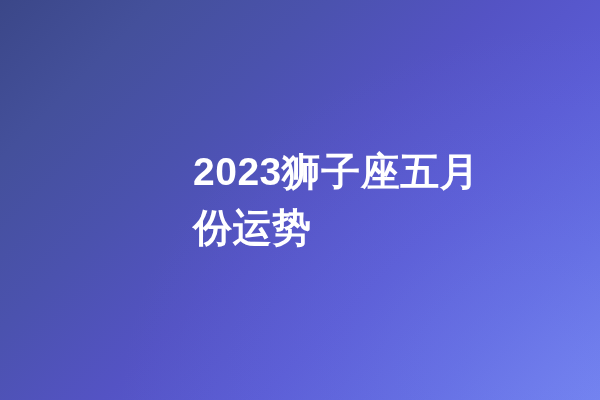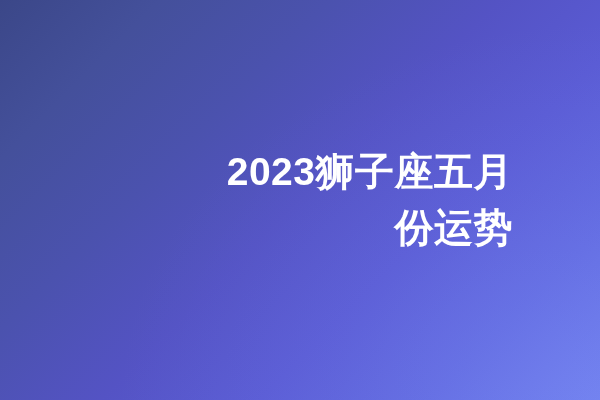--- a/index.html
+++ b/index.html
@@ -65,7 +65,7 @@
     line-height: 56px;
     letter-spacing: 0.5px;
     white-space: pre-wrap;
-    text-align: right;
+    text-align: left;
   }
 </style>
 </head>

